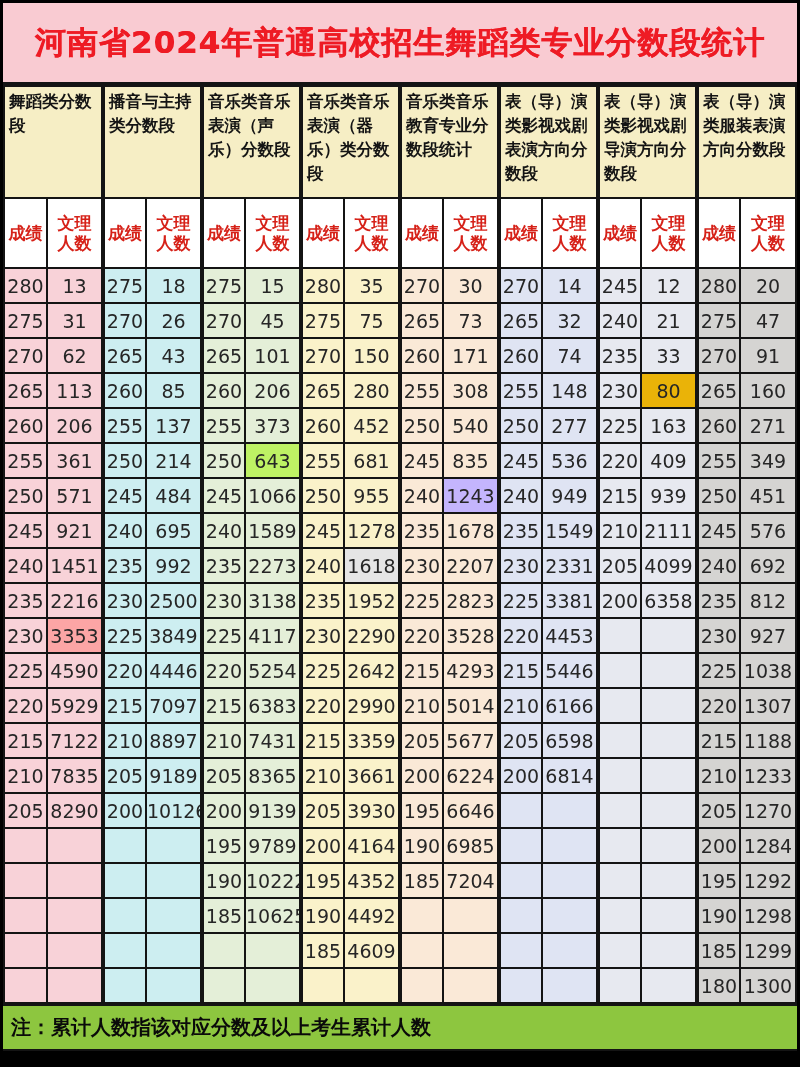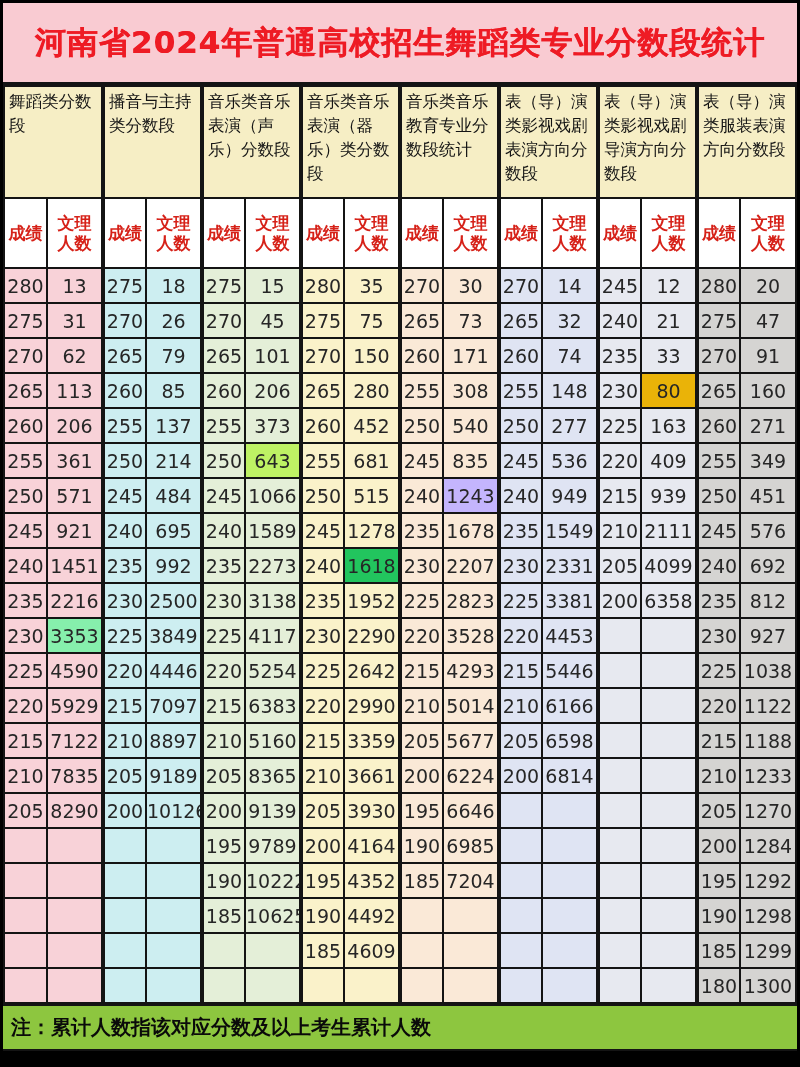--- a/index.html
+++ b/index.html
@@ -41,7 +41,7 @@
     background: #f6eec5;
     color: #141414;
     font-size: 16.5px;
-    font-weight: normal;
+    font-weight: bold;
     text-align: left;
     vertical-align: top;
     padding: 3px 2px 0 4px;

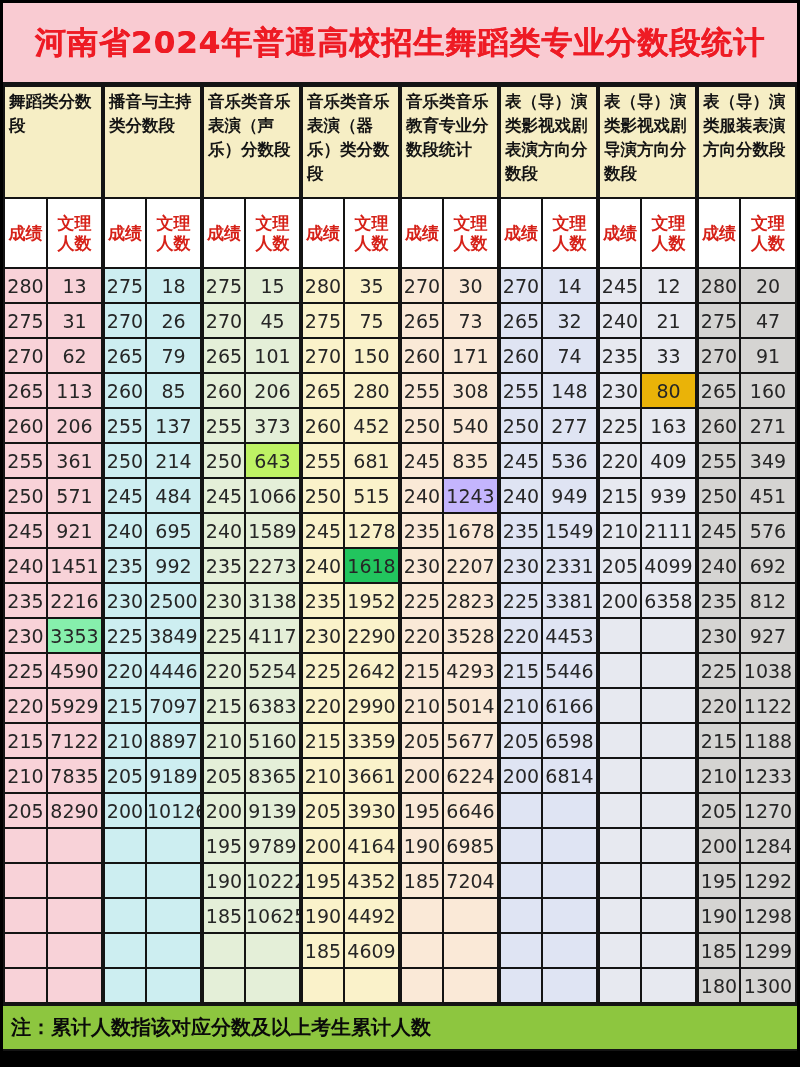--- a/index.html
+++ b/index.html
@@ -173,7 +173,7 @@
           <td class="" style="background:#f8d2d8">270</td>
           <td style="background:#f8d2d8">62</td>
           <td class="gsep" style="background:#cdeef1">265</td>
-          <td style="background:#cdeef1">79</td>
+          <td style="background:#cdeef1">43</td>
           <td class="gsep" style="background:#e4efd8">265</td>
           <td style="background:#e4efd8">101</td>
           <td class="gsep" style="background:#faf2ca">270</td>

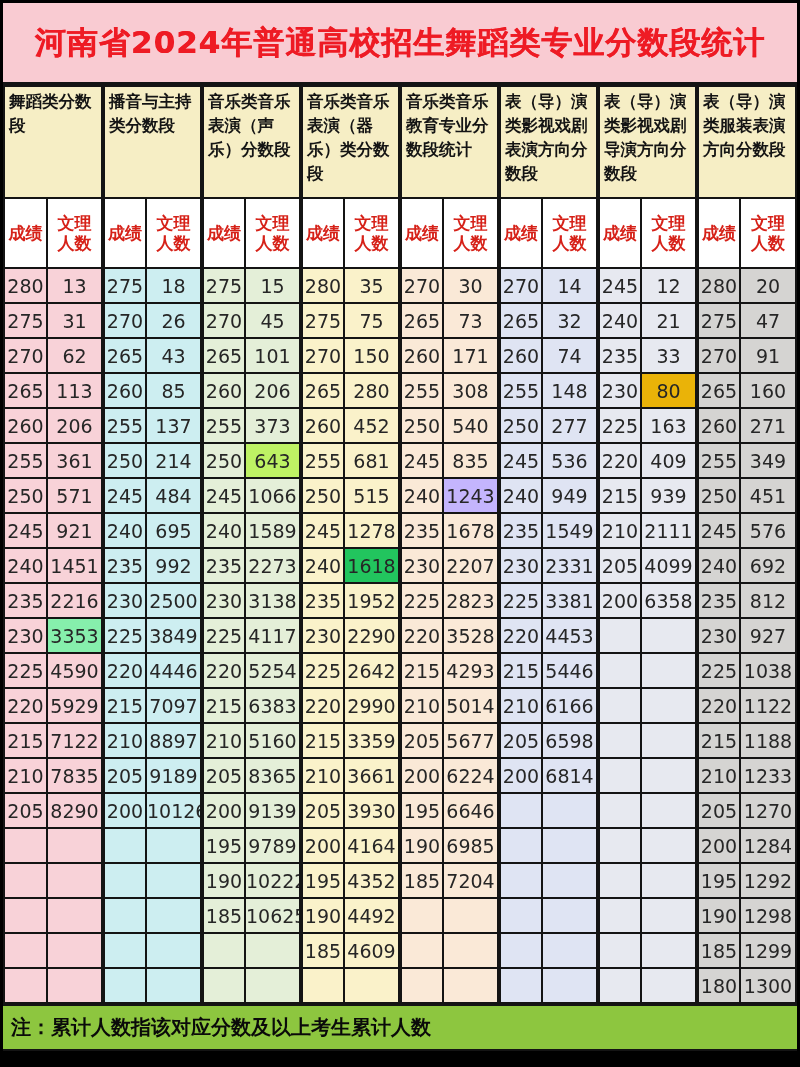--- a/index.html
+++ b/index.html
@@ -249,7 +249,7 @@
           <td class="gsep" style="background:#e4efd8">245</td>
           <td style="background:#e4efd8">1066</td>
           <td class="gsep" style="background:#faf2ca">250</td>
-          <td style="background:#faf2ca">515</td>
+          <td style="background:#faf2ca">955</td>
           <td class="gsep" style="background:#fae9d7">240</td>
           <td style="background:#c4b5fd">1243</td>
           <td class="gsep" style="background:#dfe4f3">240</td>

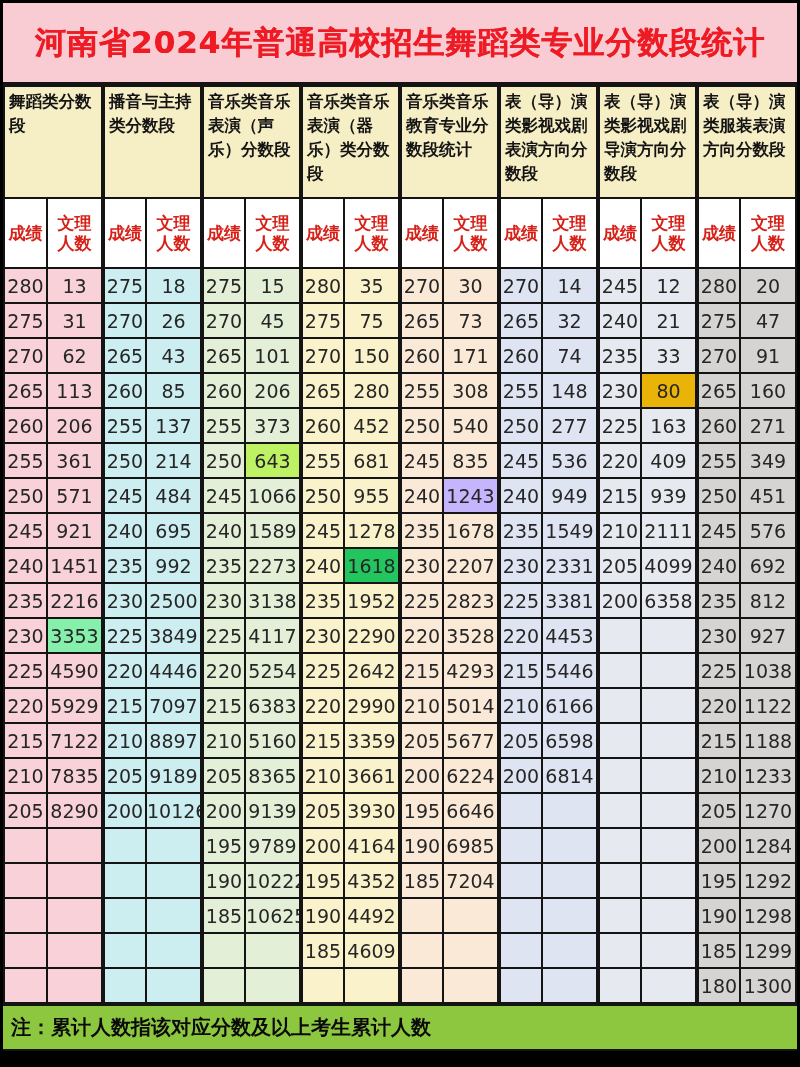--- a/index.html
+++ b/index.html
@@ -285,7 +285,7 @@
           <td class="gsep" style="background:#e4efd8">235</td>
           <td style="background:#e4efd8">2273</td>
           <td class="gsep" style="background:#faf2ca">240</td>
-          <td style="background:#22c55e">1618</td>
+          <td style="background:#e5e5e5">1618</td>
           <td class="gsep" style="background:#fae9d7">230</td>
           <td style="background:#fae9d7">2207</td>
           <td class="gsep" style="background:#dfe4f3">230</td>

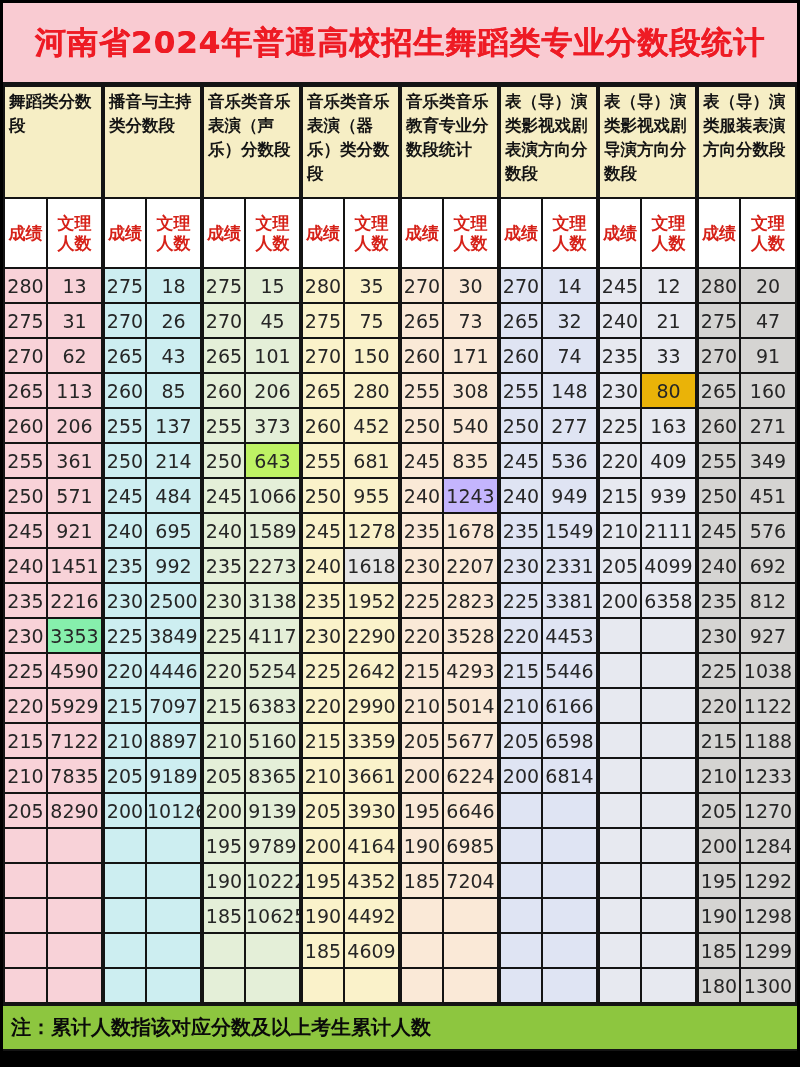--- a/index.html
+++ b/index.html
@@ -315,7 +315,7 @@
         </tr>
         <tr class="datarow">
           <td class="" style="background:#f8d2d8">230</td>
-          <td style="background:#86efac">3353</td>
+          <td style="background:#fca5a5">3353</td>
           <td class="gsep" style="background:#cdeef1">225</td>
           <td style="background:#cdeef1">3849</td>
           <td class="gsep" style="background:#e4efd8">225</td>

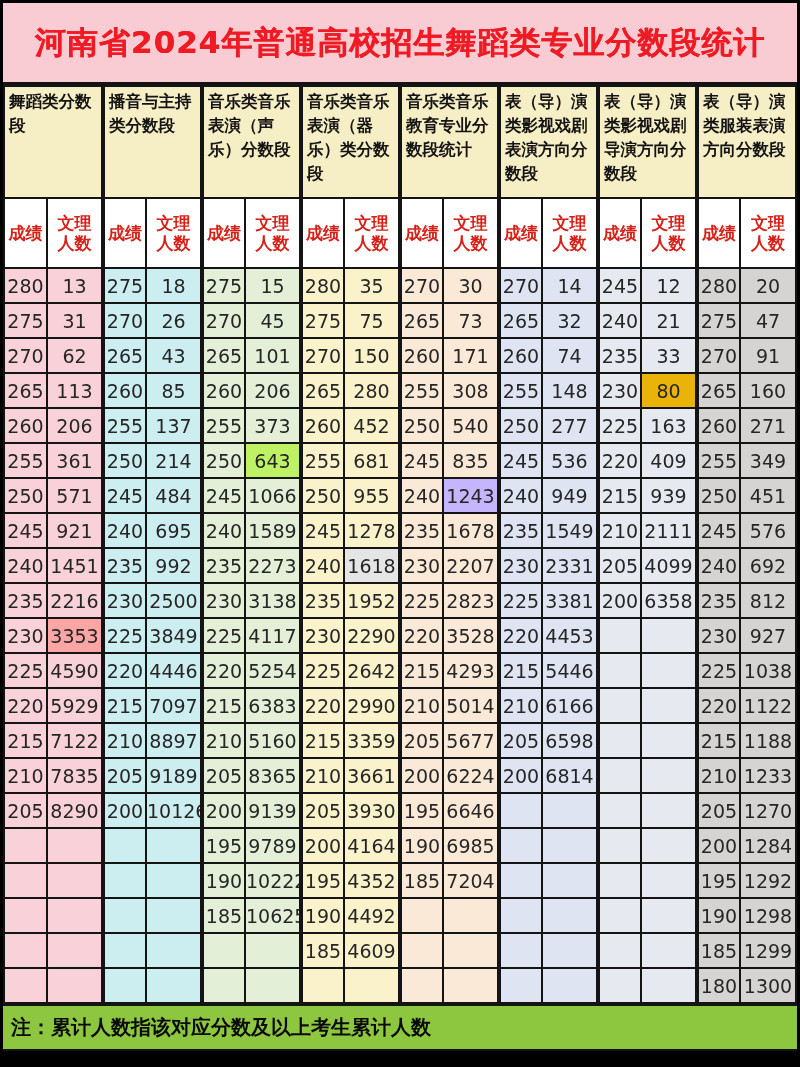--- a/index.html
+++ b/index.html
@@ -365,7 +365,7 @@
           <td class="gsep" style="background:#e7e9f0"></td>
           <td style="background:#e7e9f0"></td>
           <td class="gsep" style="background:#d5d4d2">220</td>
-          <td style="background:#d5d4d2">1122</td>
+          <td style="background:#d5d4d2">1307</td>
         </tr>
         <tr class="datarow">
           <td class="" style="background:#f8d2d8">215</td>

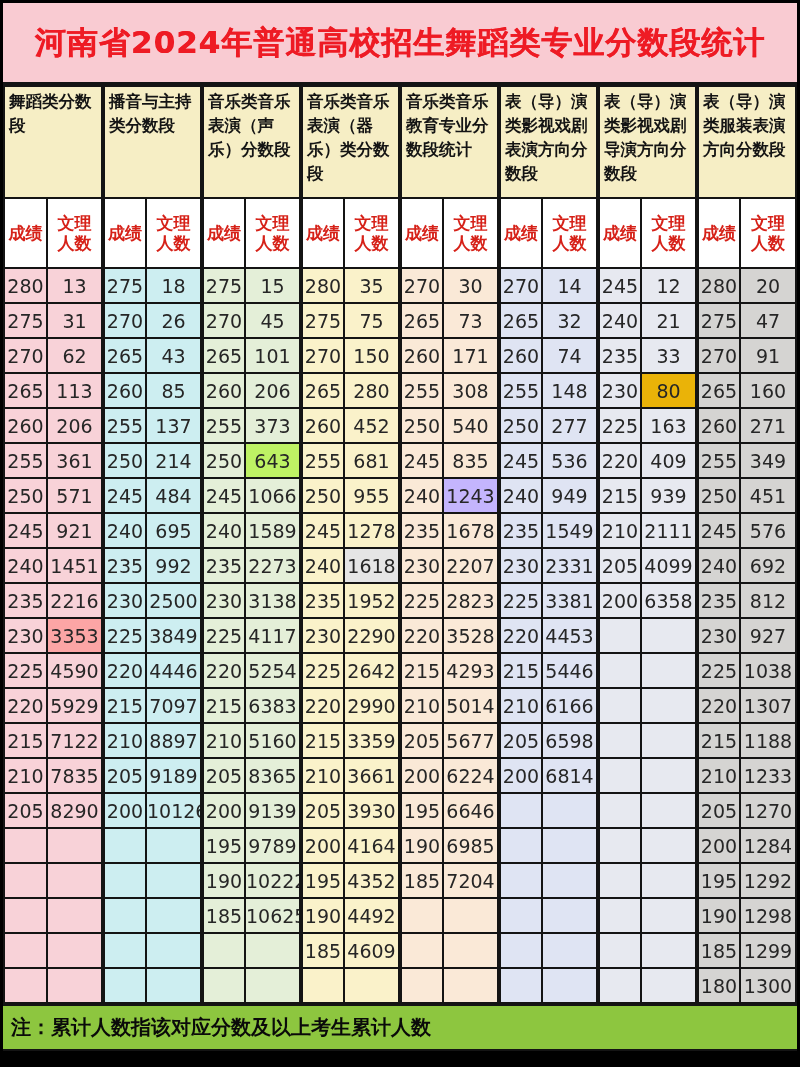--- a/index.html
+++ b/index.html
@@ -373,7 +373,7 @@
           <td class="gsep" style="background:#cdeef1">210</td>
           <td style="background:#cdeef1">8897</td>
           <td class="gsep" style="background:#e4efd8">210</td>
-          <td style="background:#e4efd8">5160</td>
+          <td style="background:#e4efd8">7431</td>
           <td class="gsep" style="background:#faf2ca">215</td>
           <td style="background:#faf2ca">3359</td>
           <td class="gsep" style="background:#fae9d7">205</td>

